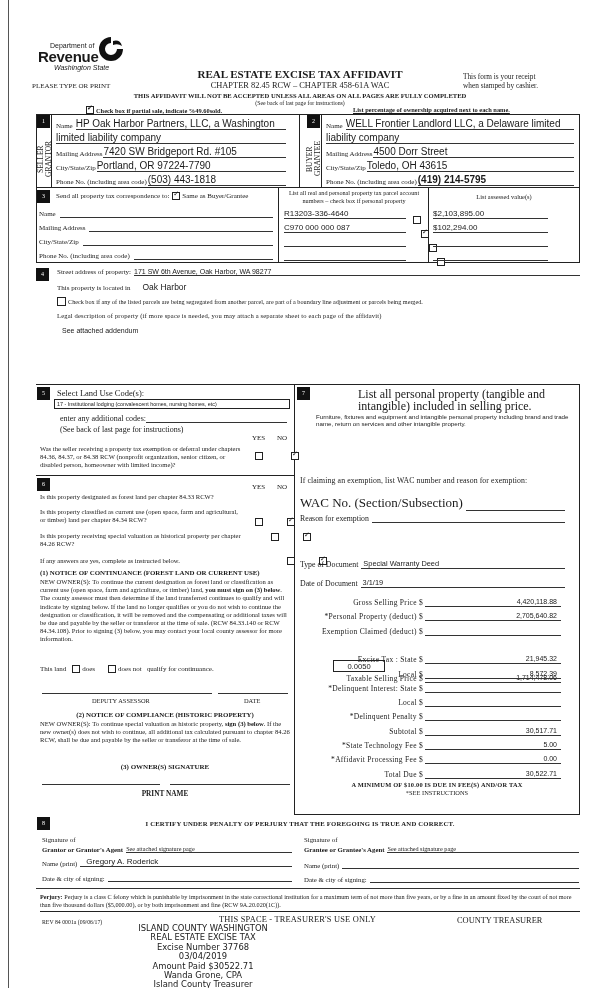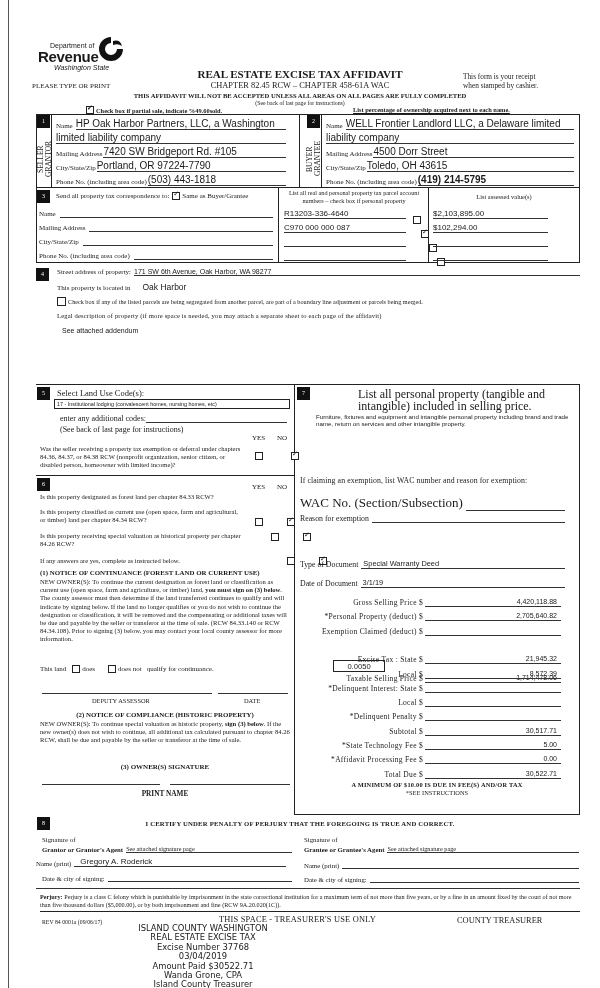--- a/index.html
+++ b/index.html
@@ -304,7 +304,7 @@
   <b>Grantor or Grantor's Agent</b>
   <span class="uline" style="margin-left:3px;flex:1;font-size:6.2px;">See attached signature page</span>
 </div>
-<div class="row" style="left:36px;top:857px;width:250px;font-size:6.8px;">
+<div class="row" style="left:42px;top:857px;width:250px;font-size:6.8px;">
   <span>Name (print)</span>
   <span class="uline sans" style="margin-left:3px;flex:1;font-size:8px;padding-left:6px;">Gregory A. Roderick</span>
 </div>

